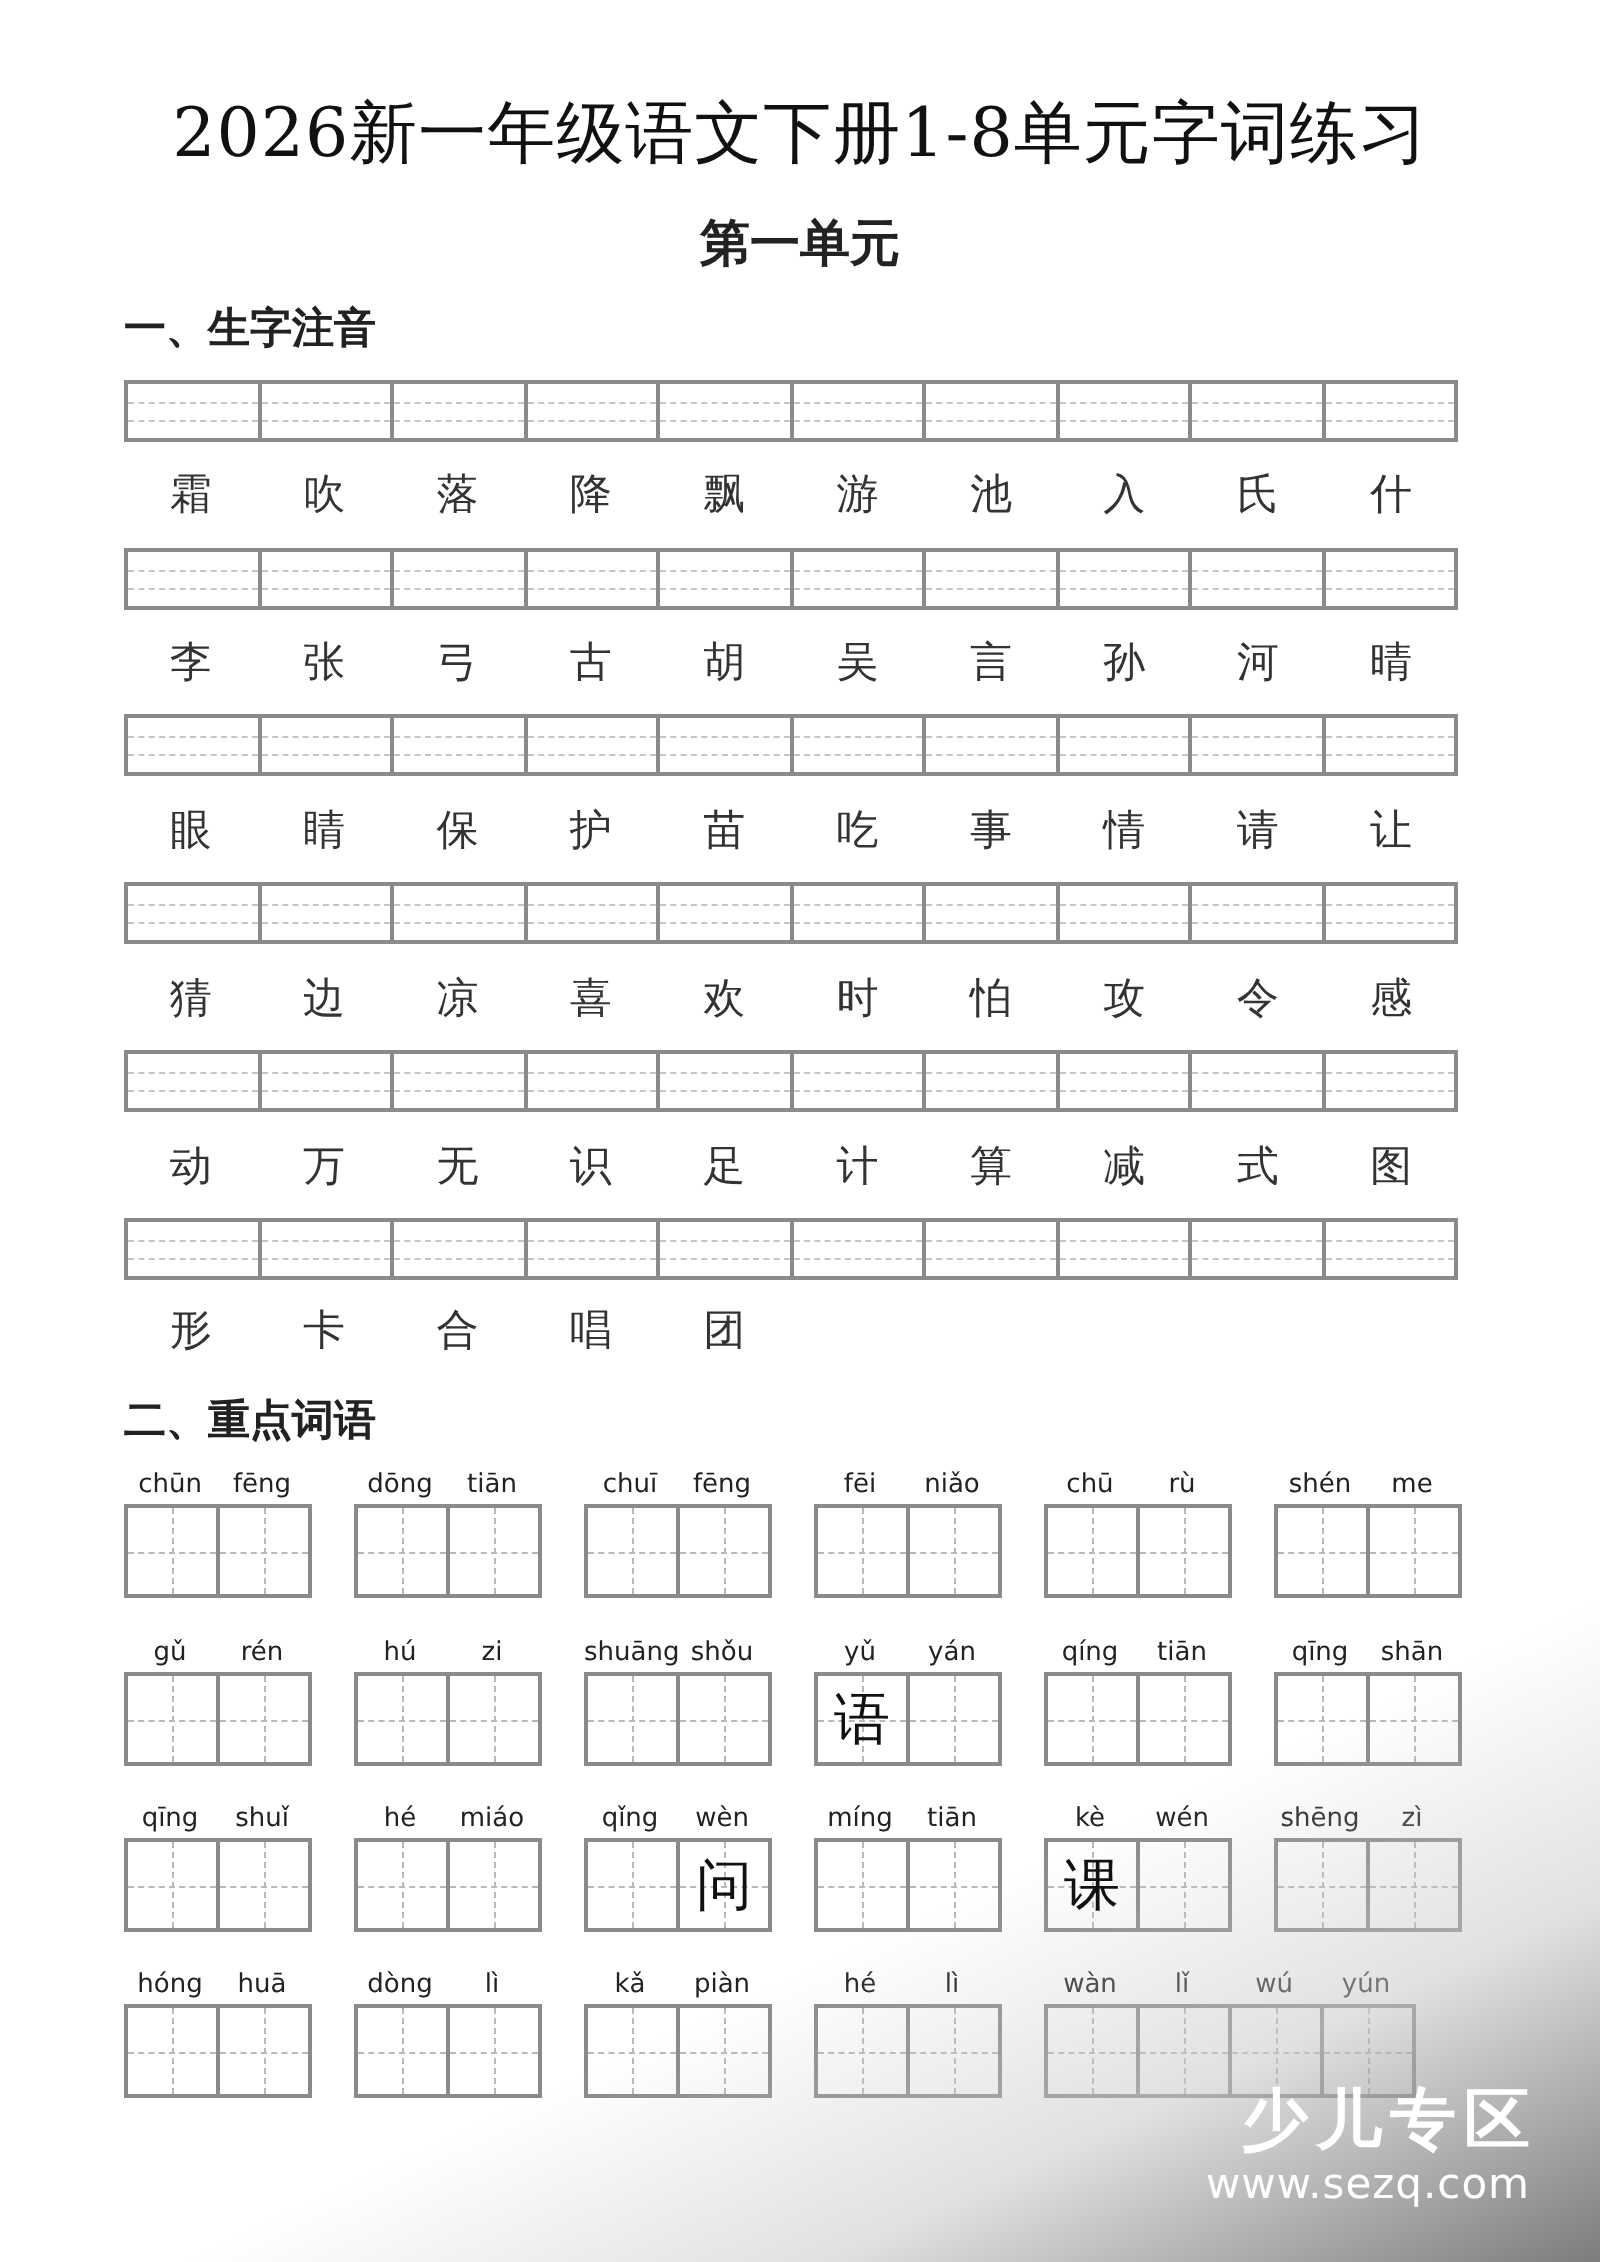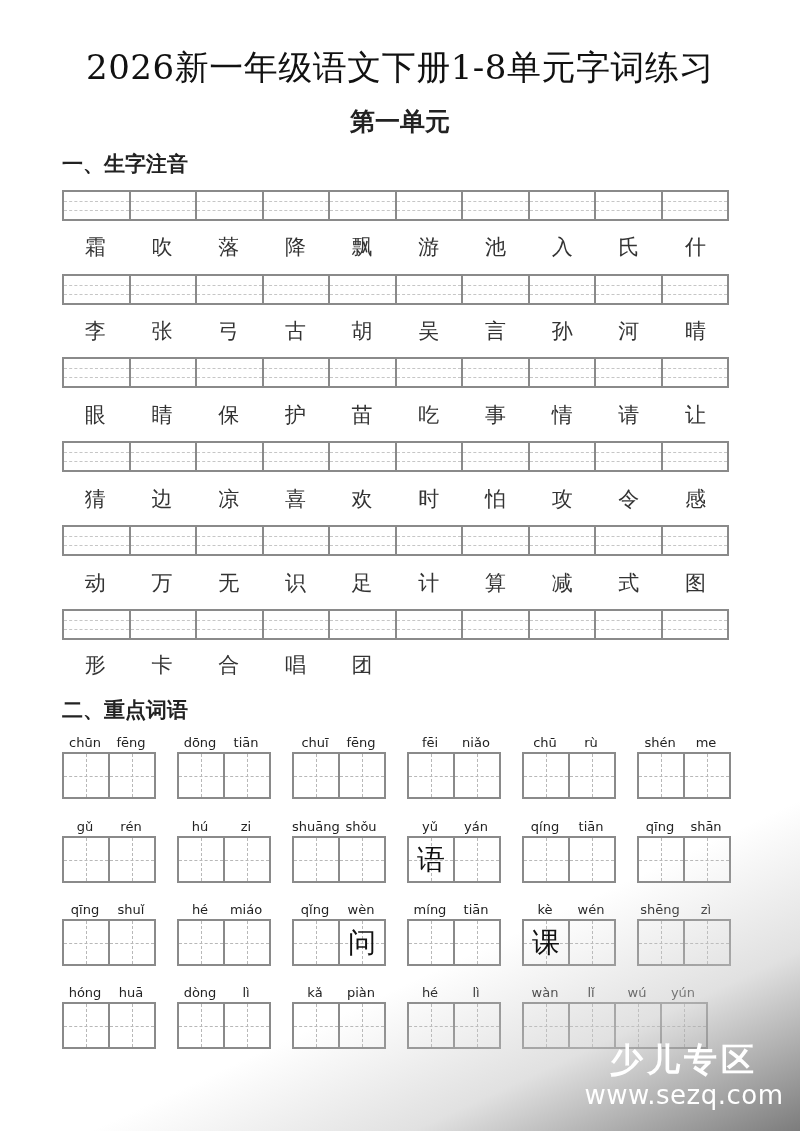--- a/index.html
+++ b/index.html
@@ -72,7 +72,7 @@
     background: linear-gradient(155deg, rgba(255,255,255,0) 78%, rgba(200,200,200,0.55) 88%, rgba(110,110,110,0.9) 100%);
   }
   .wm-logo {
-    position:absolute; left:610px; top:1038px; width:170px; text-align:left;
+    position:absolute; left:610px; top:1038px; width:170px; text-align:center;
     font-family:"DejaVu Sans", sans-serif; font-weight:bold; font-size:33px; color:#fff;
     letter-spacing:4px;
   }

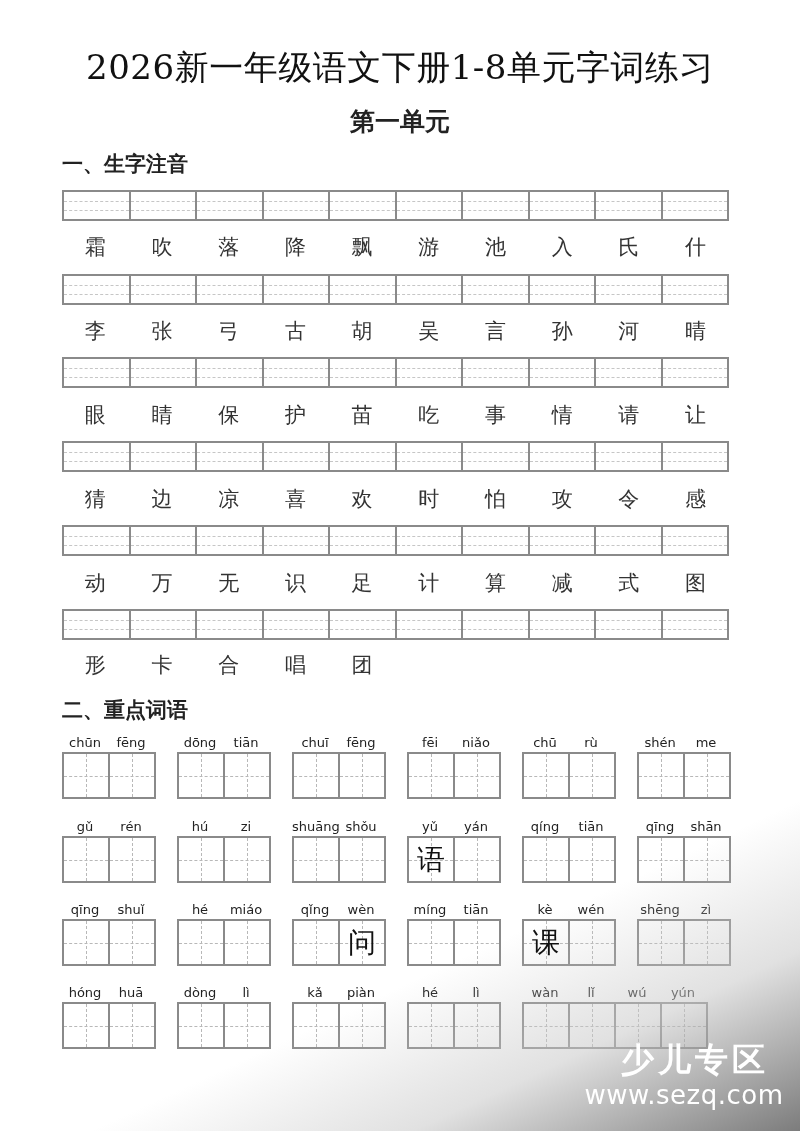--- a/index.html
+++ b/index.html
@@ -78,7 +78,7 @@
   }
   .wm-url {
     position:absolute; left:584px; top:1080px; width:200px; text-align:center;
-    font-family:"DejaVu Sans", sans-serif; font-size:26px; color:#fff; letter-spacing:0.5px;
+    font-family:"DejaVu Sans", sans-serif; font-size:21px; color:#fff; letter-spacing:0.5px;
   }
 </style>
 </head>

